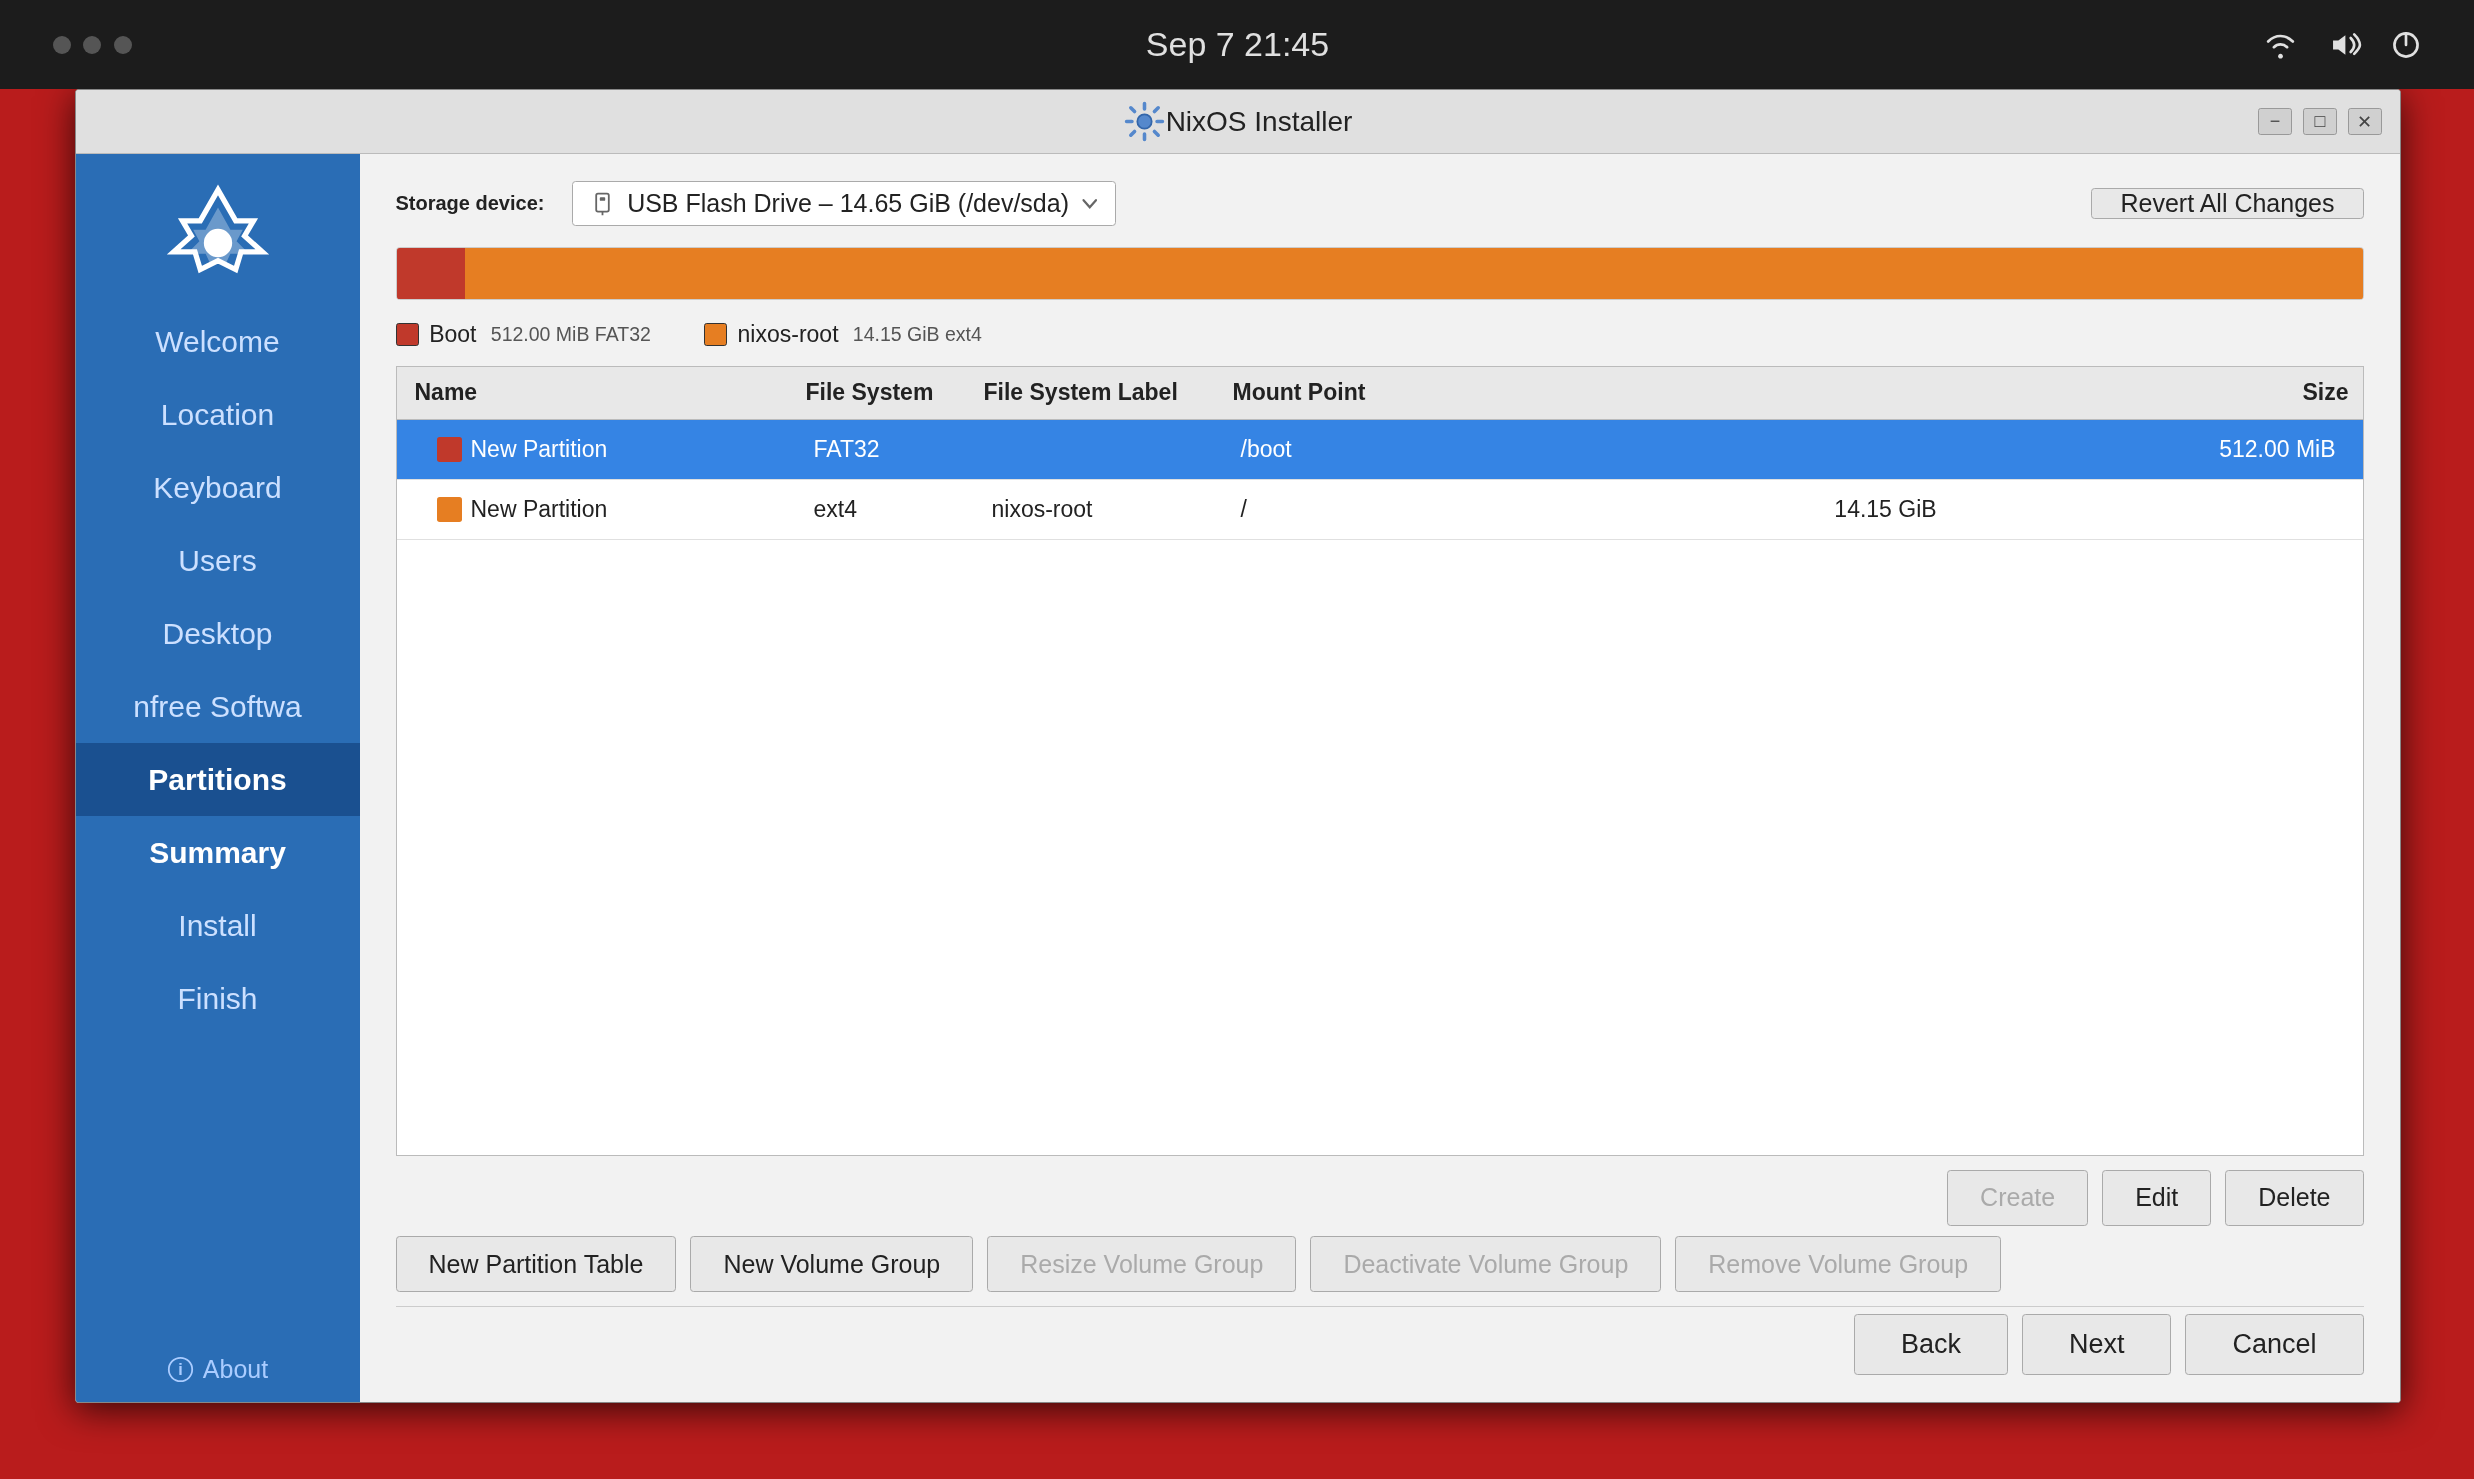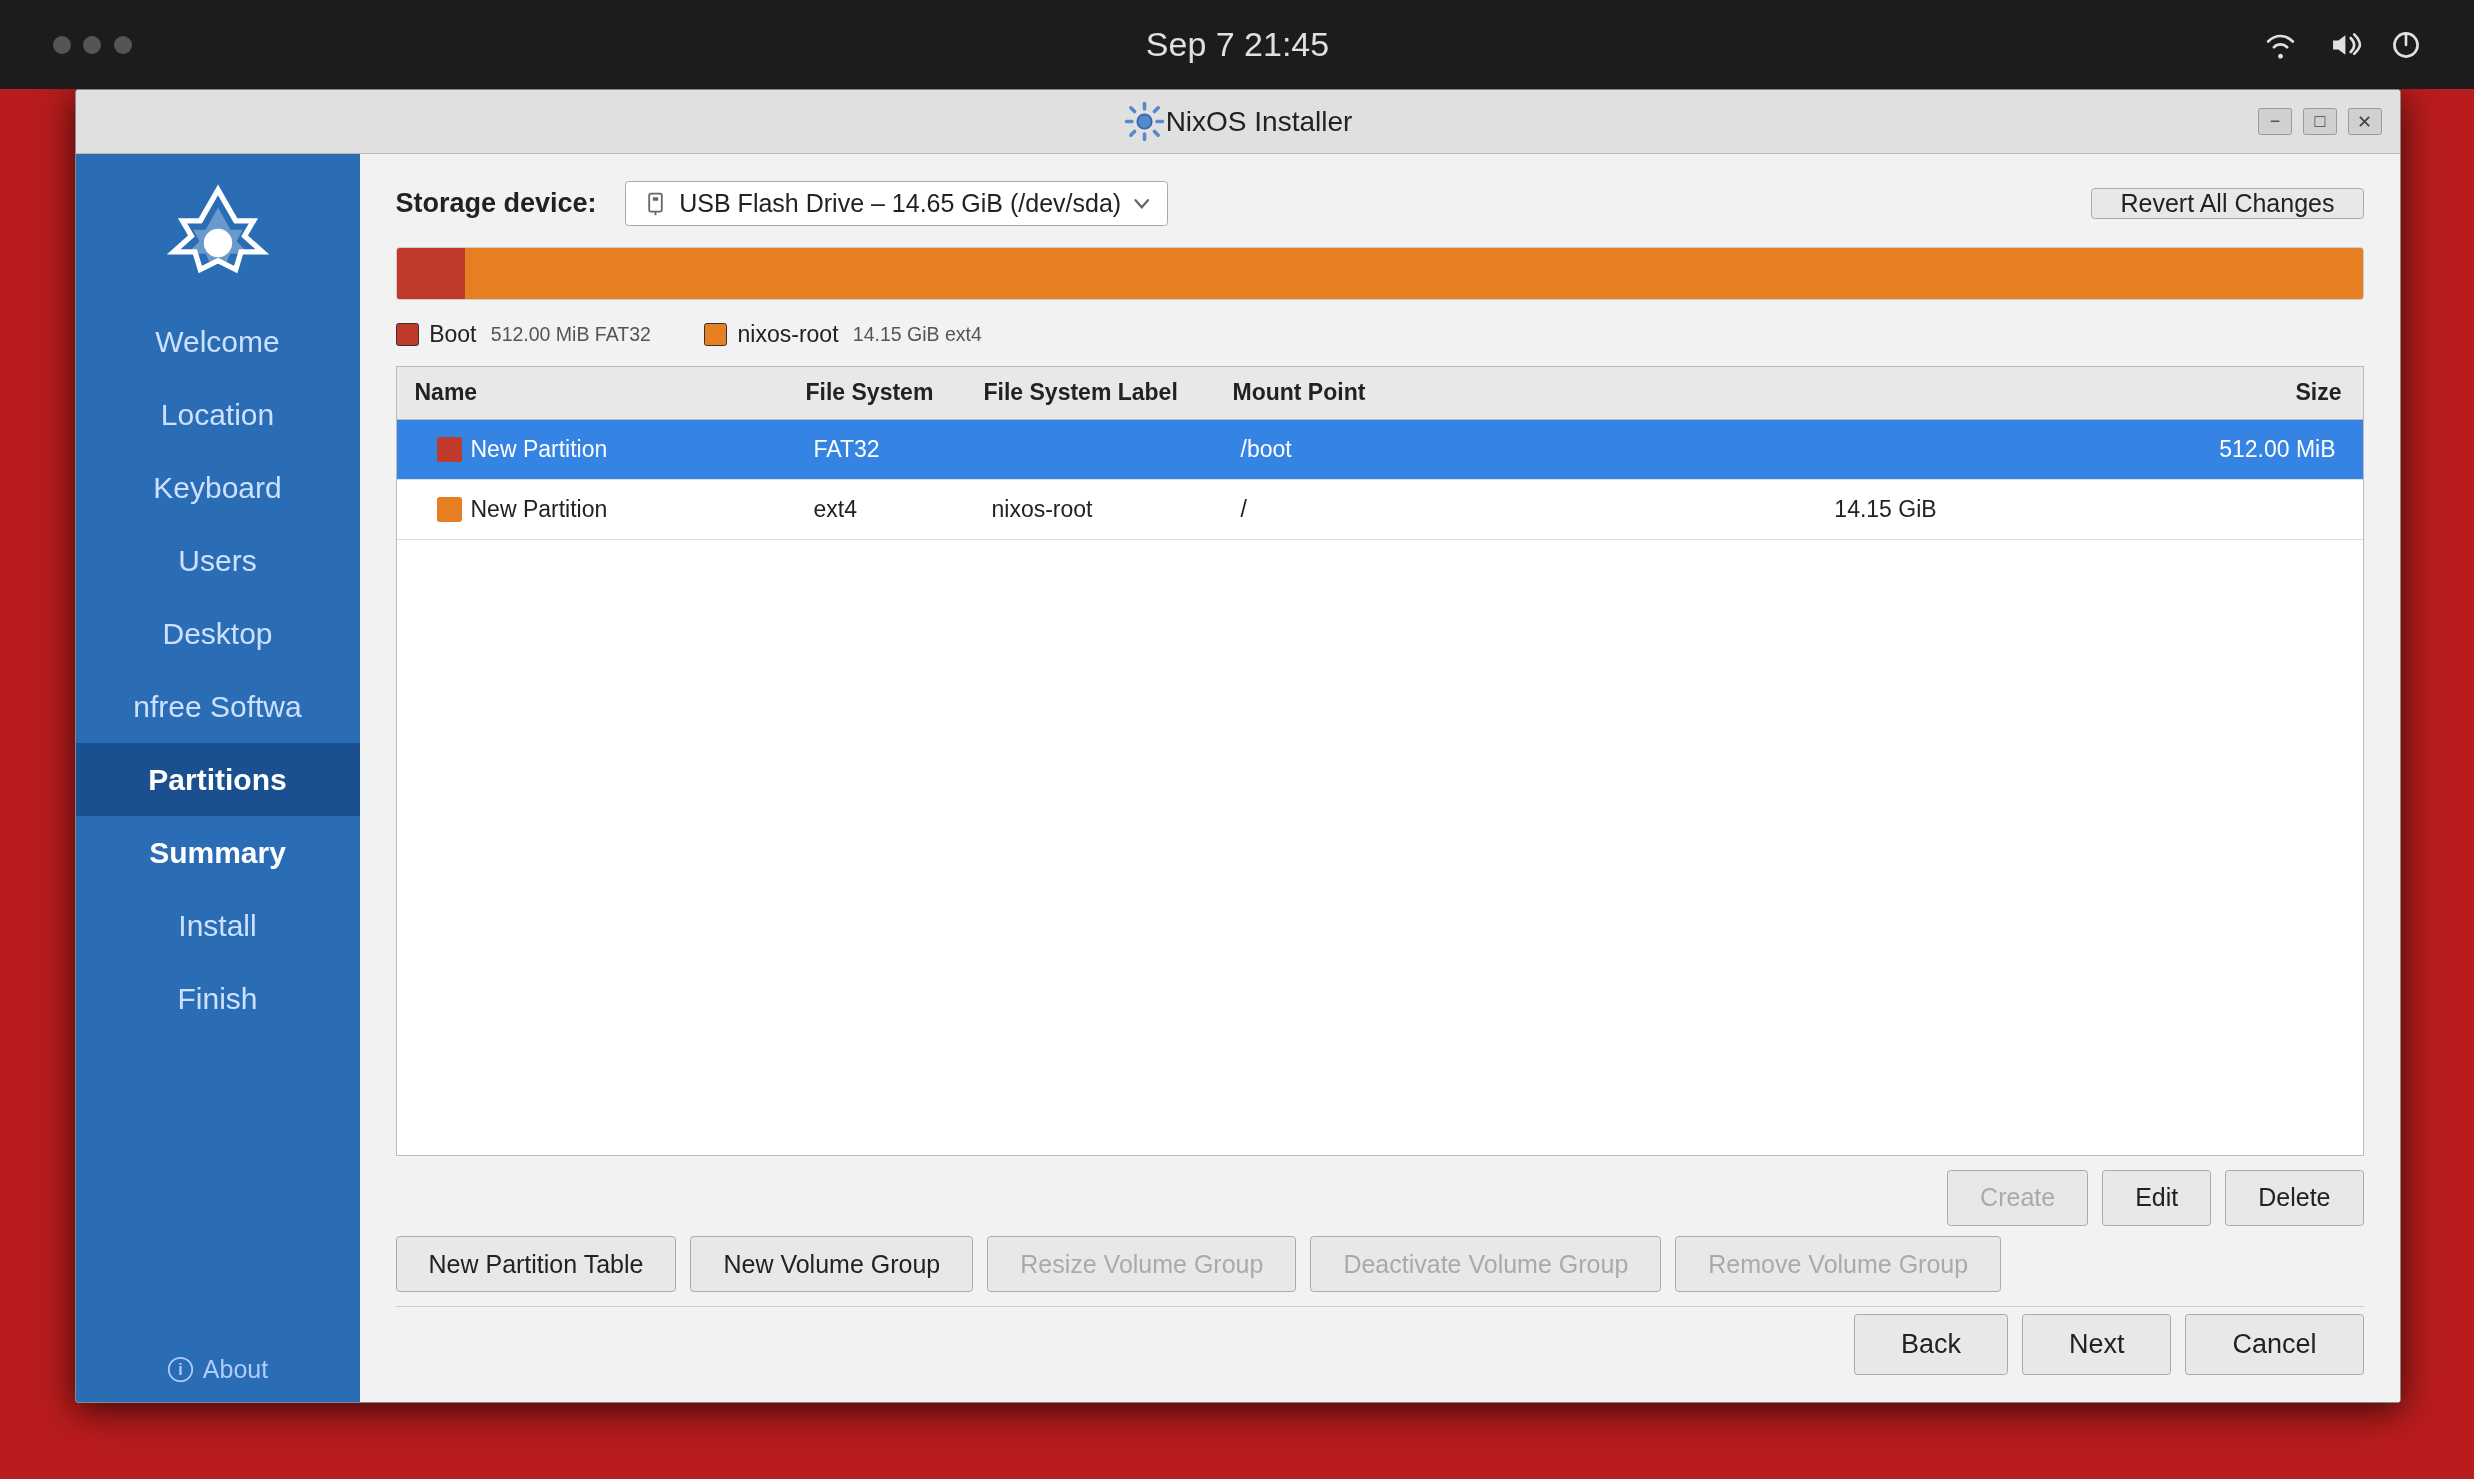--- a/index.html
+++ b/index.html
@@ -170,7 +170,7 @@
       margin-bottom: 21px;
     }
     .storage-label {
-      font-size: 27px;
+      font-size: 20px;
       color: #222;
       font-weight: bold;
       margin-right: 14px;

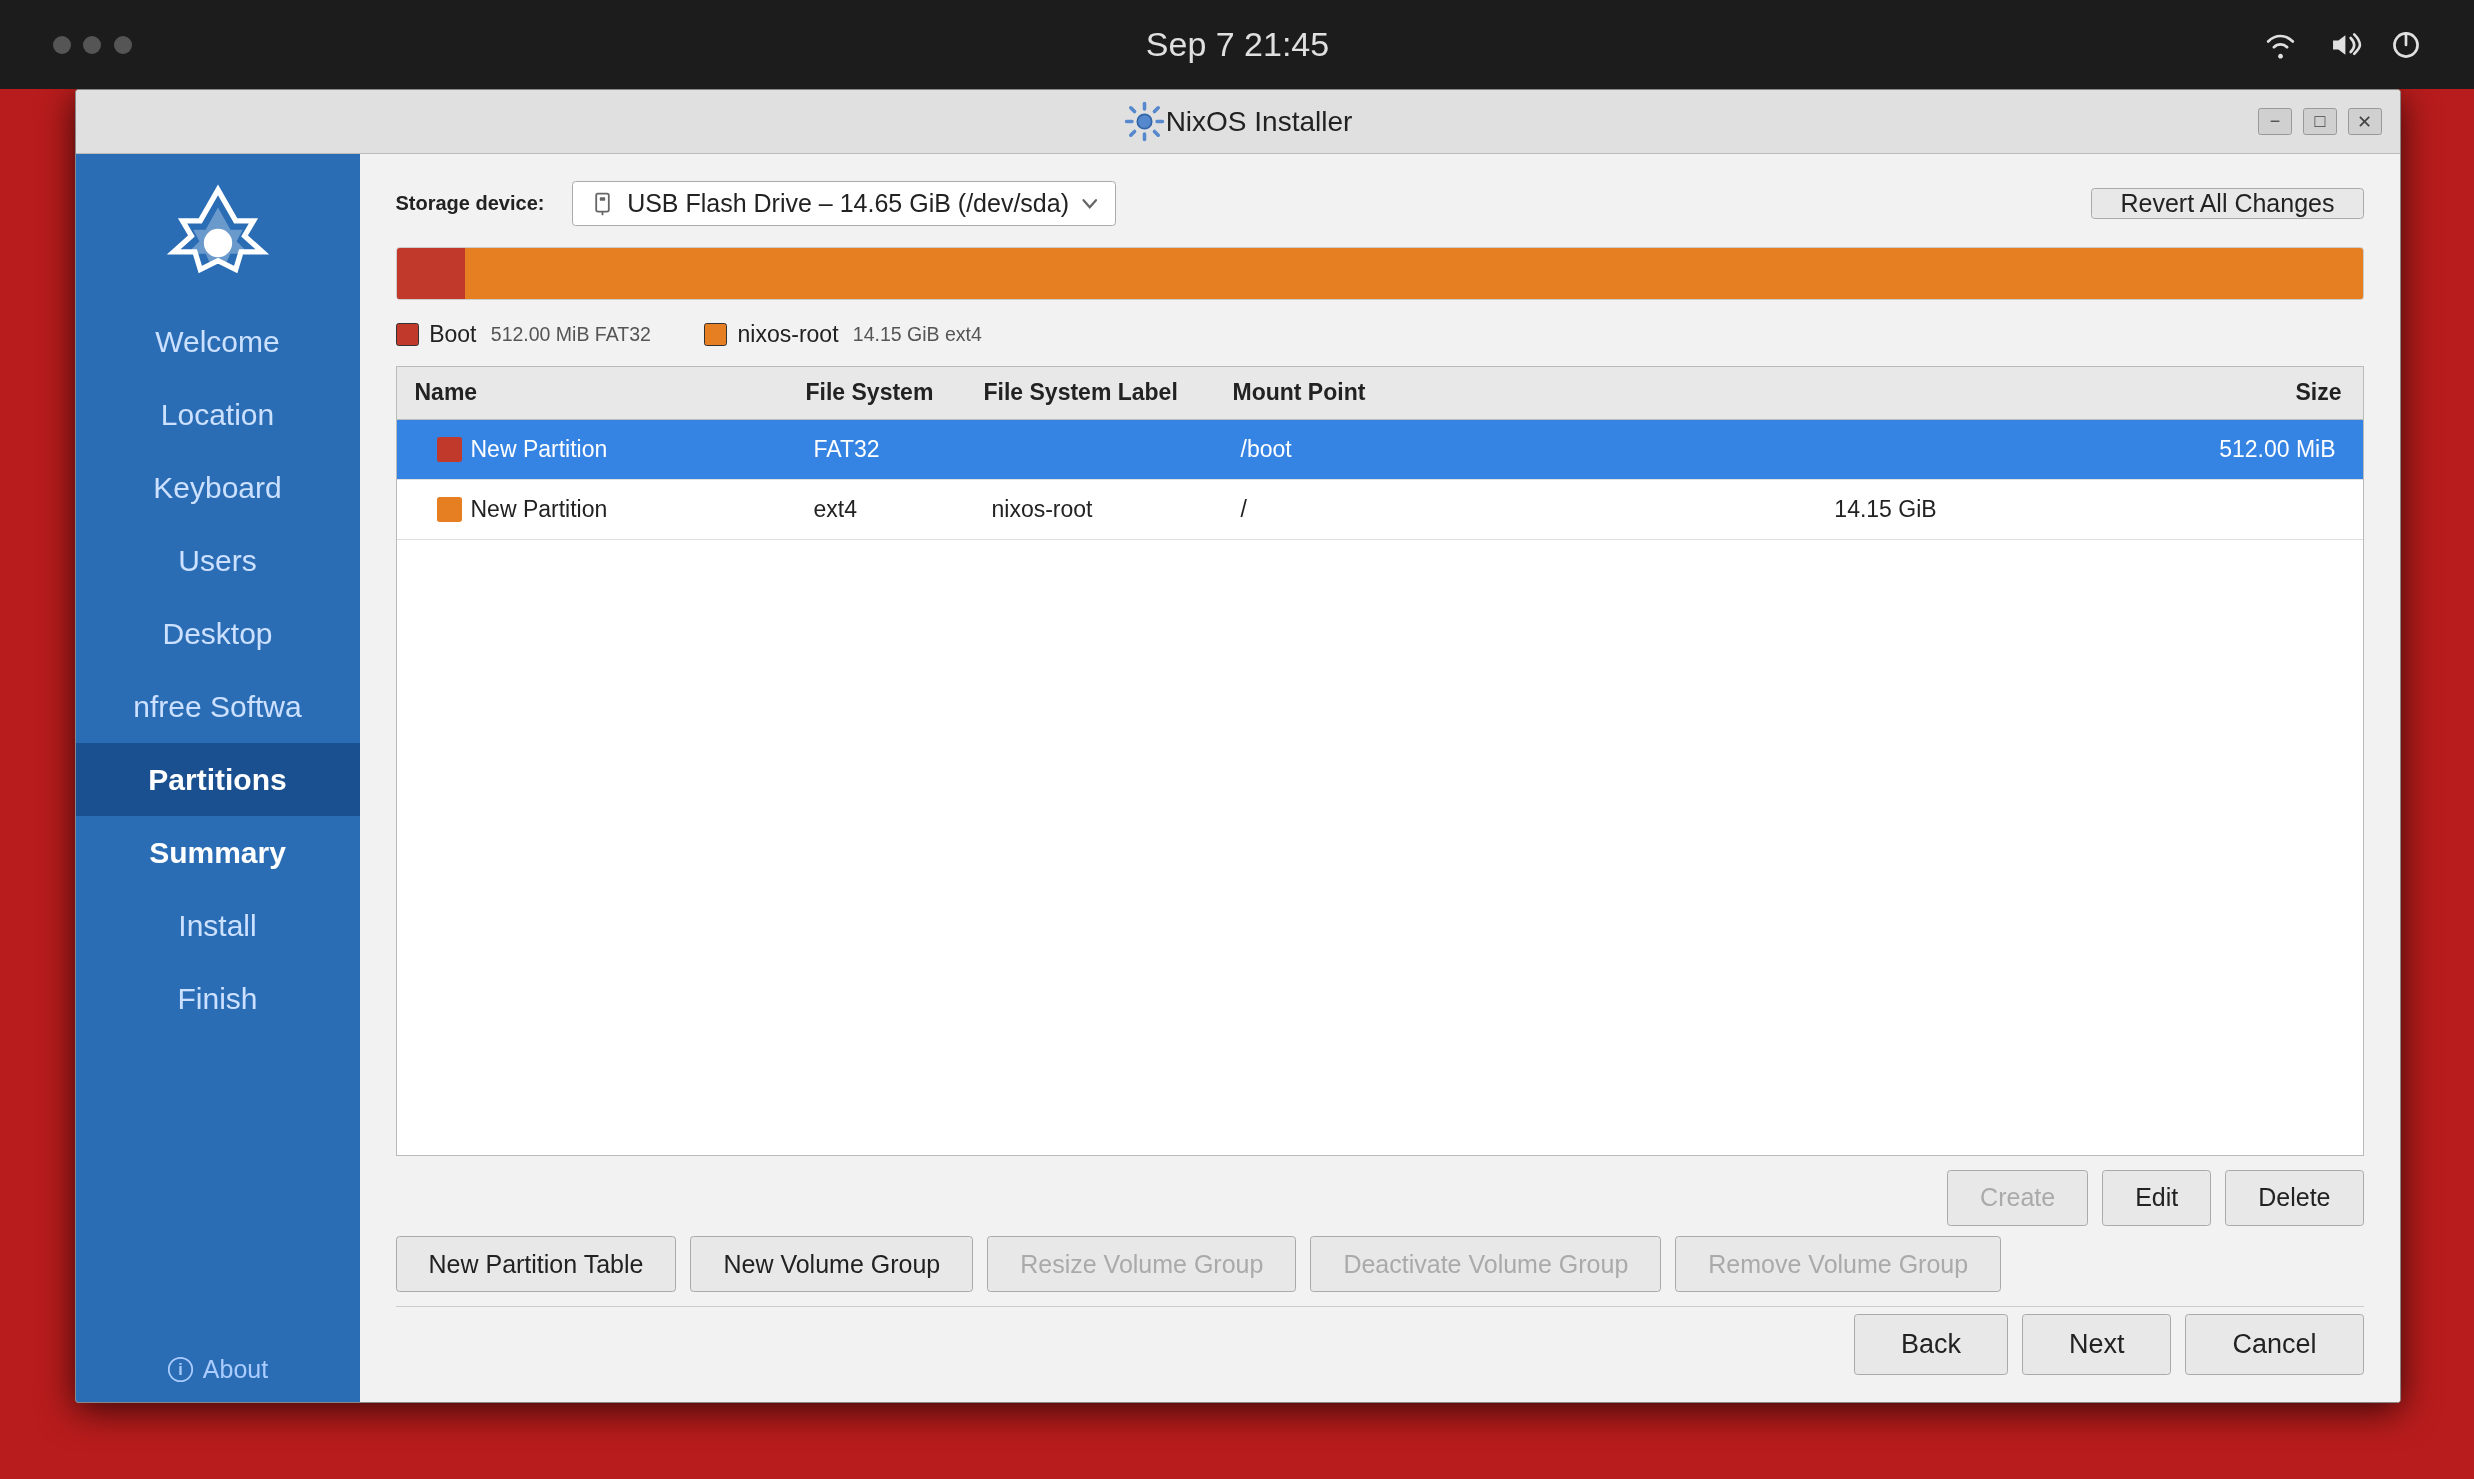--- a/index.html
+++ b/index.html
@@ -270,7 +270,7 @@
     .col-fs { width: 178px; }
     .col-fslabel { width: 249px; }
     .col-mount { width: 195px; }
-    .col-size { flex: 1; text-align: right; padding-right: 21px; }
+    .col-size { flex: 1; text-align: right; padding-right: 14px; }
 
     .table-row {
       display: flex;

